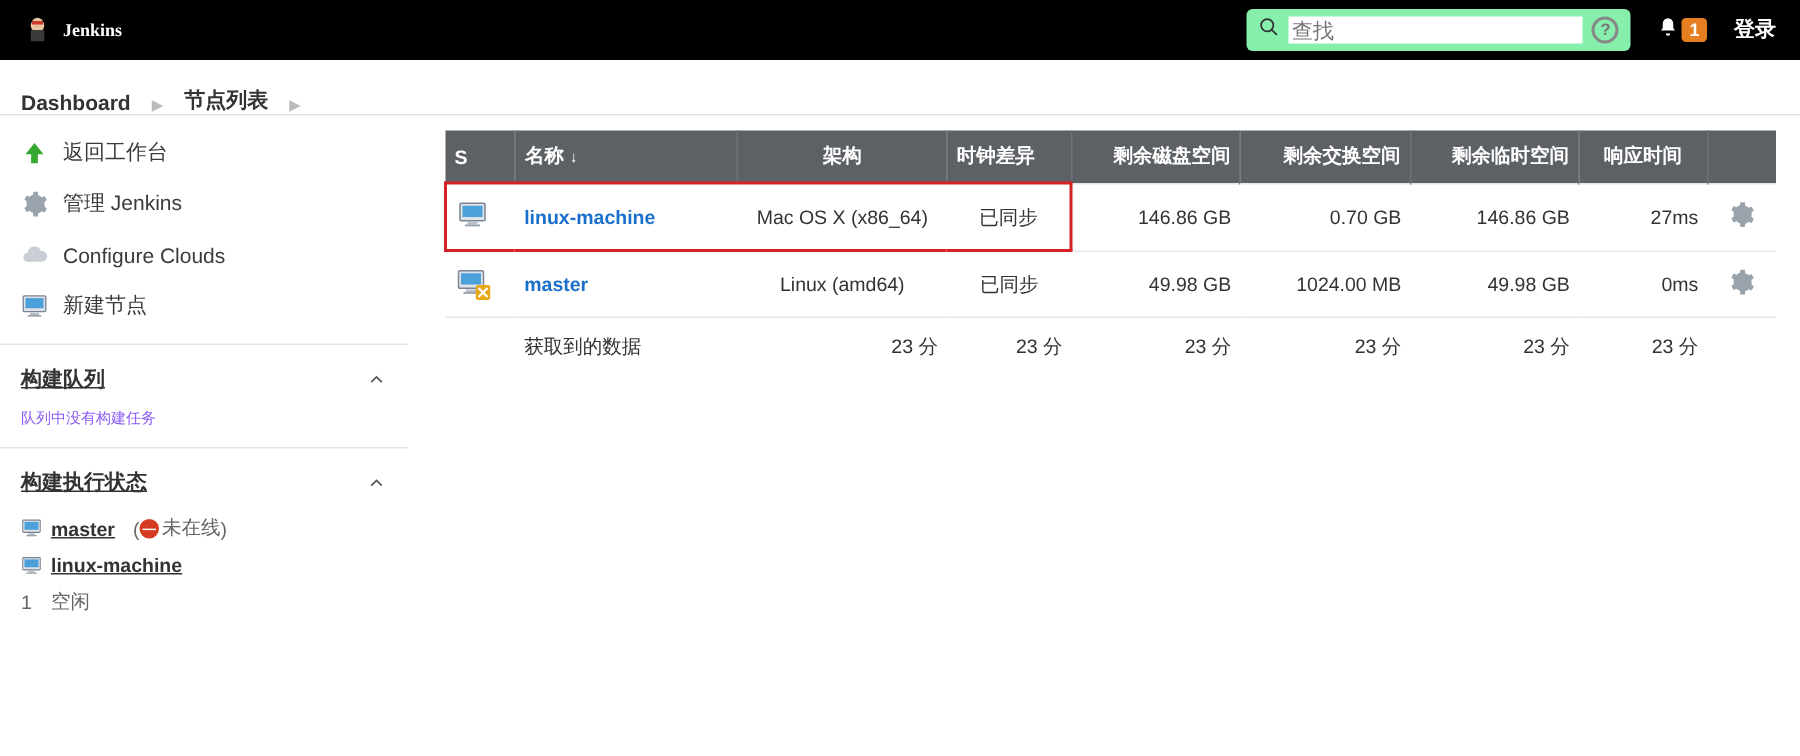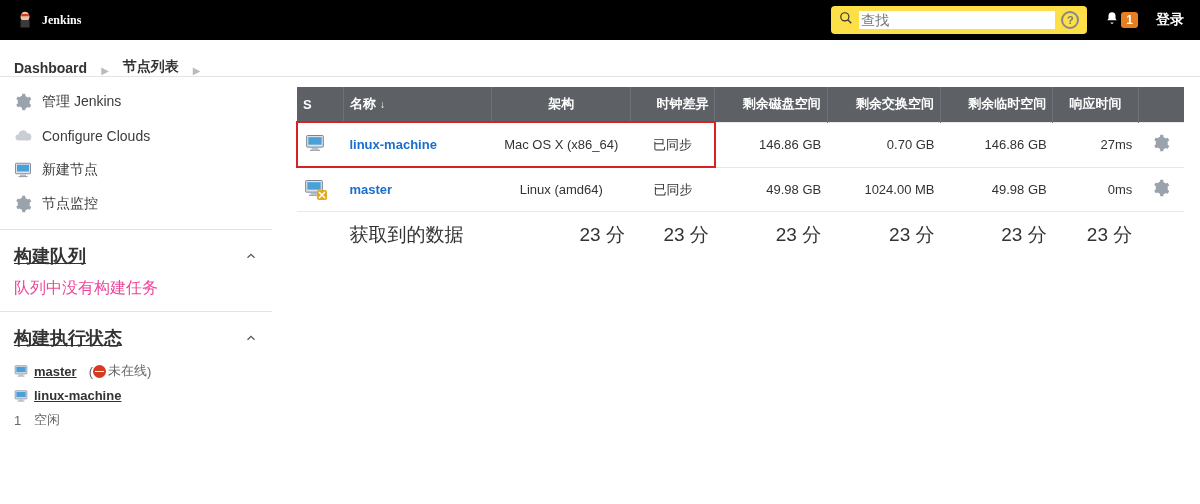--- a/index.html
+++ b/index.html
@@ -10,7 +10,7 @@
   .logo-ico{width:18px;height:22px;display:inline-block;}
   .logo-text{font-family:Georgia,"Times New Roman",serif;font-weight:bold;font-size:12px;color:#fff;}
   .hdr-spacer{flex:1;}
-  .search{background:#fde047;border-radius:4px;height:28px;width:240px;display:flex;align-items:center;padding:0 8px;gap:6px;}
+  .search{background:#86efac;border-radius:4px;height:28px;width:240px;display:flex;align-items:center;padding:0 8px;gap:6px;}
   .search input{border:none;outline:none;flex:1;font-size:14px;color:#333;}
   .help-ico{color:#777;font-size:16px;border:2px solid #888;border-radius:50%;width:14px;height:14px;display:flex;align-items:center;justify-content:center;font-size:11px;font-weight:bold;}
   .bell{margin-left:18px;display:flex;align-items:center;gap:2px;}

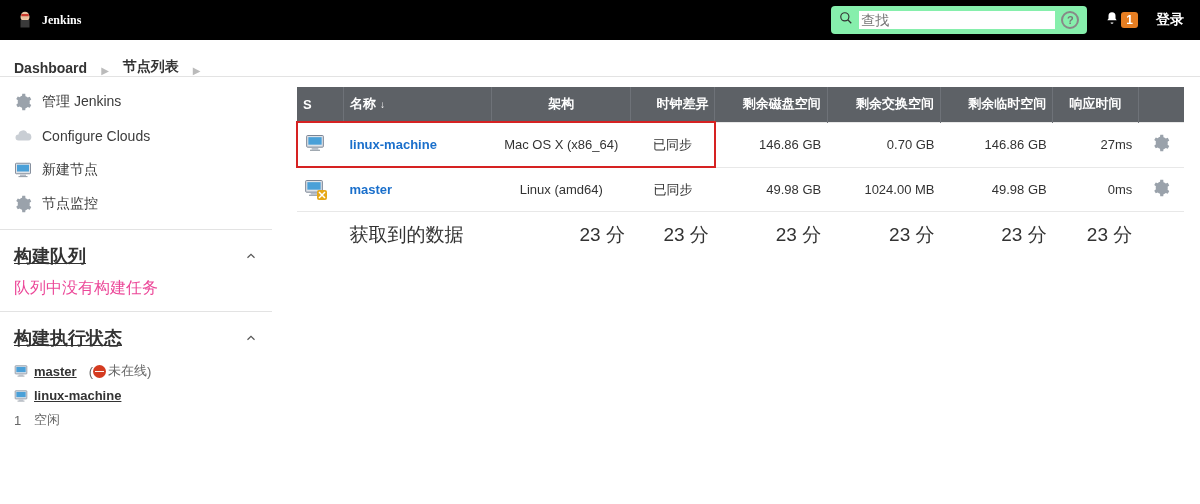--- a/index.html
+++ b/index.html
@@ -128,6 +128,14 @@
 
   <div class="side">
     <div class="nav">
+      <div class="nav-item">
+        <span class="nav-ico">
+            <svg width="18" height="18" viewBox="0 0 24 24">
+              <use href="#arrowup"></use>
+            </svg>
+          </span>
+        <span>返回工作台</span>
+      </div>
       <div class="nav-item">
         <span class="nav-ico">
             <svg width="18" height="18" viewBox="0 0 24 24">

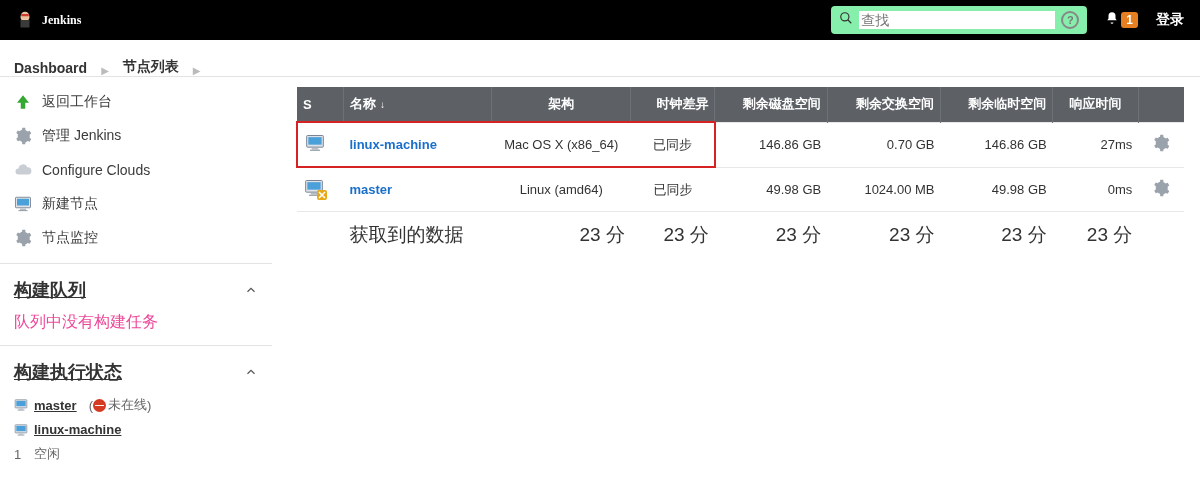--- a/index.html
+++ b/index.html
@@ -214,7 +214,7 @@
           <th style="width:36px;">S</th>
           <th style="width:150px;"><span>名称</span><span class="sort-arrow">↓</span></th>
           <th style="width:140px;text-align:center;font-family:Liberation Mono, monospace;">架构</th>
-          <th style="width:80px;text-align:right;">时钟差异</th>
+          <th style="width:80px;text-align:left;">时钟差异</th>
           <th style="width:110px;text-align:right;">剩余磁盘空间</th>
           <th style="width:110px;text-align:right;">剩余交换空间</th>
           <th style="width:110px;text-align:right;">剩余临时空间</th>

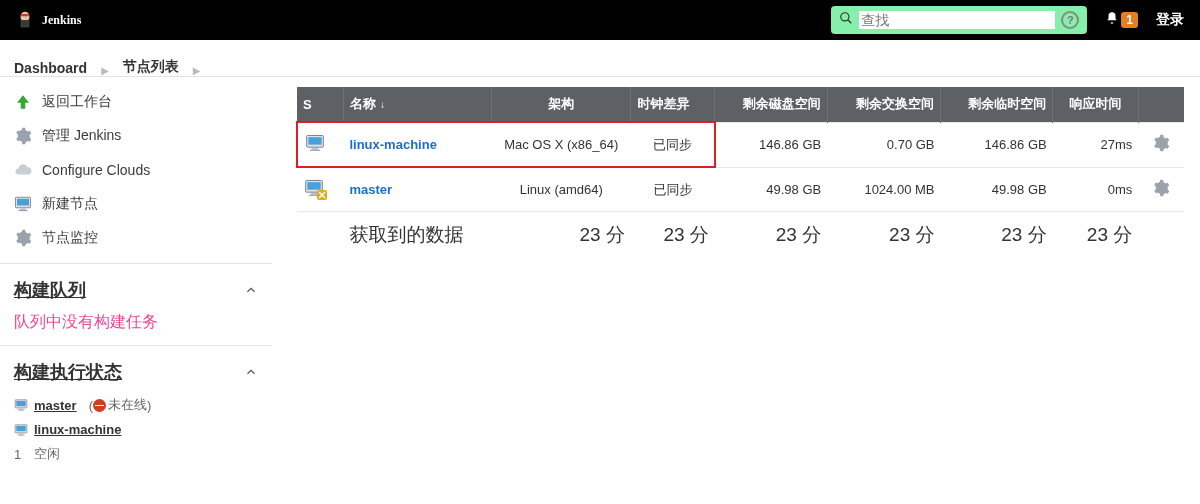--- a/index.html
+++ b/index.html
@@ -159,14 +159,6 @@
             </svg>
           </span>
         <span>新建节点</span>
-      </div>
-      <div class="nav-item">
-        <span class="nav-ico">
-            <svg width="18" height="18" viewBox="0 0 24 24">
-              <use href="#gear"></use>
-            </svg>
-          </span>
-        <span>节点监控</span>
       </div>
     </div>
 

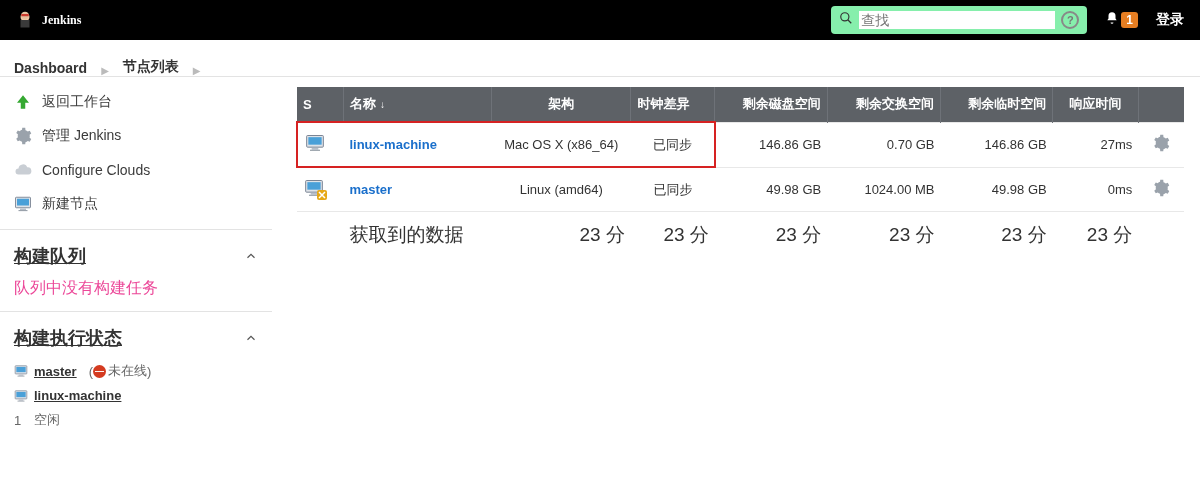--- a/index.html
+++ b/index.html
@@ -55,7 +55,7 @@
   .comp-ico{width:22px;height:20px;display:inline-block;}
   .gear-ico{width:18px;height:18px;display:inline-block;}
   .footer-row{border-top:1px solid #ddd;}
-  .footer-row td{font-size:19px;}
+  .footer-row td{font-size:13px;}
   .refresh{display:flex;justify-content:flex-end;padding:8px 2px 0 0;}
   .btn{background:#0b6aa2;color:#fff;border:none;border-radius:4px;padding:7px 14px;font-size:13px;font-weight:bold;cursor:pointer;}
   .sort-arrow{font-size:10px;margin-left:4px;}

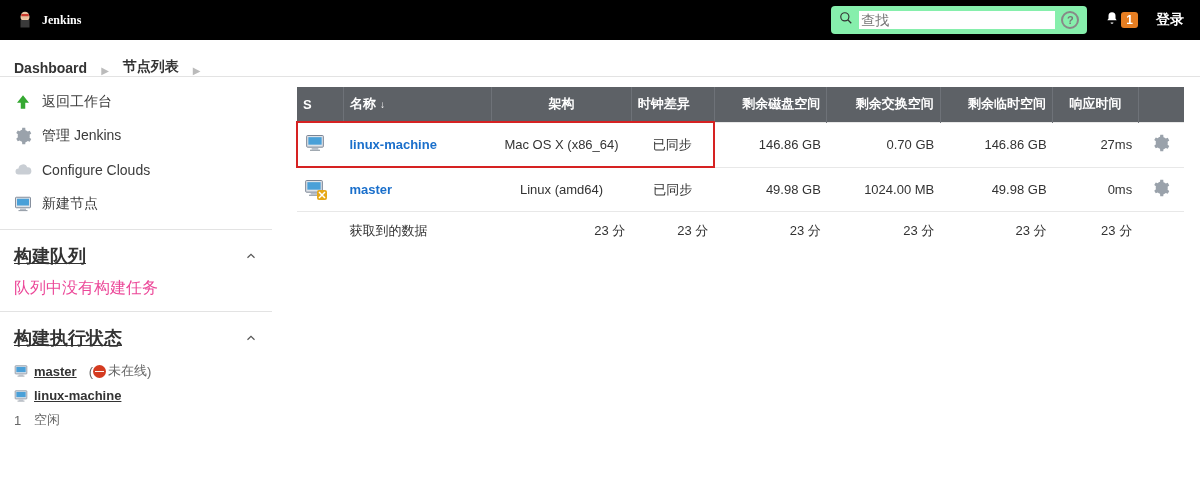--- a/index.html
+++ b/index.html
@@ -32,7 +32,7 @@
   .nav-ico{width:18px;height:18px;display:inline-flex;align-items:center;justify-content:center;}
   
   .sect{border-top:1px solid #e3e3e3;padding:10px 14px 6px;}
-  .sect-hd{display:flex;align-items:center;justify-content:space-between;font-weight:bold;font-size:18px;color:#333;padding:4px 0 8px;}
+  .sect-hd{display:flex;align-items:center;justify-content:space-between;font-weight:bold;font-size:14px;color:#333;padding:4px 0 8px;}
   .sect-hd .title{border-bottom:0;}
   .sect-hd.link .title{text-decoration:underline;}
   .sect .empty{font-size:16px;color:#ec4899;padding:2px 0 6px;}

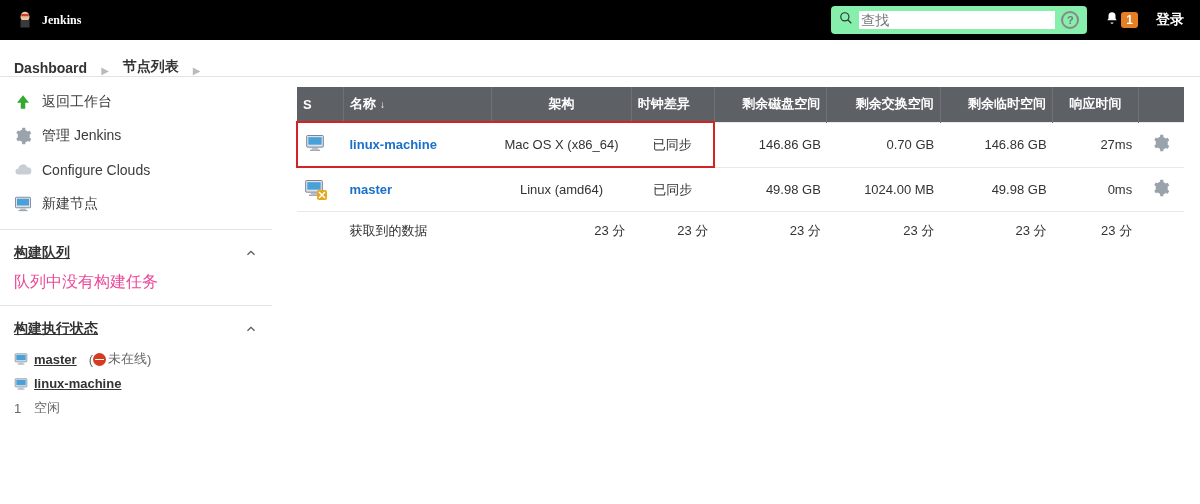--- a/index.html
+++ b/index.html
@@ -35,7 +35,7 @@
   .sect-hd{display:flex;align-items:center;justify-content:space-between;font-weight:bold;font-size:14px;color:#333;padding:4px 0 8px;}
   .sect-hd .title{border-bottom:0;}
   .sect-hd.link .title{text-decoration:underline;}
-  .sect .empty{font-size:16px;color:#ec4899;padding:2px 0 6px;}
+  .sect .empty{font-size:10px;color:#8b5cf6;padding:2px 0 6px;}
   .exec-item{display:flex;align-items:center;gap:6px;font-size:13px;padding:4px 0;}
   .exec-item .name{color:#333;font-weight:bold;text-decoration:underline;}
   .offline-pill{display:inline-flex;align-items:center;color:#666;font-size:13px;margin-left:6px;}

